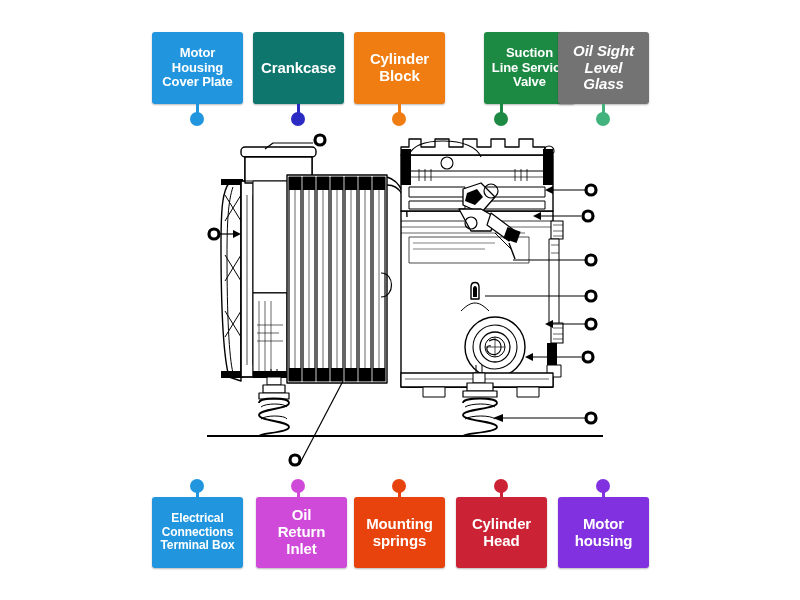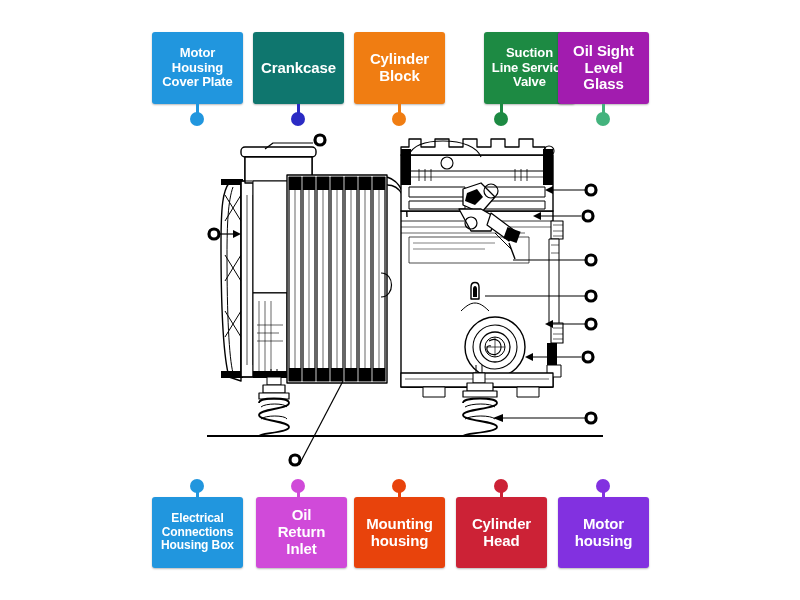--- a/index.html
+++ b/index.html
@@ -81,7 +81,7 @@
     <div class="stem" id="ts3" style="left: 499.5px; top: 104px; height: 12px; background: rgb(29, 138, 67);"></div>
     <div class="dot" id="td3" style="left: 494px; top: 112px; background: rgb(29, 138, 67);"></div>
 
-    <div class="label-box top-box" id="tb4" style="left: 558px; top: 32px; background: #a21caf; font-size: 15px;">
+    <div class="label-box top-box" id="tb4" style="left: 558px; top: 32px; background: #737373; font-size: 15px; font-style: italic;">
       <span class="txt">Oil Sight
 Level
 Glass</span>

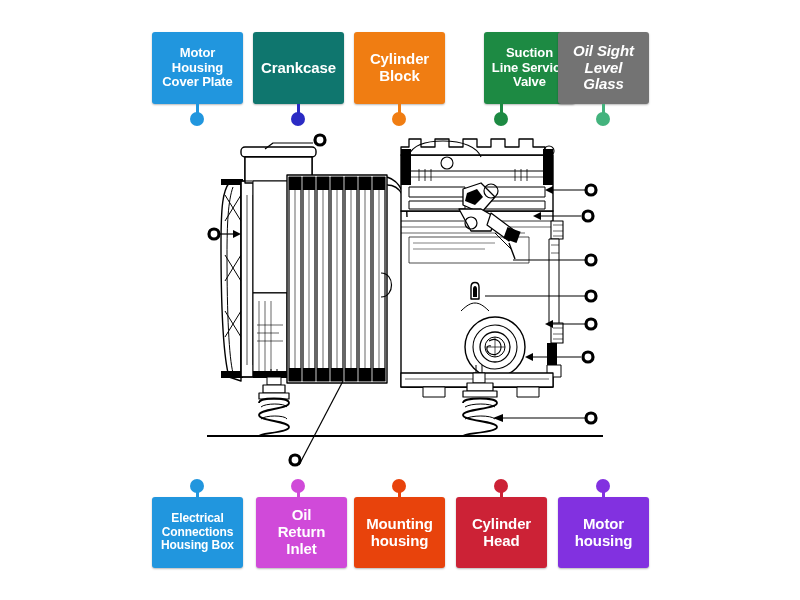--- a/index.html
+++ b/index.html
@@ -303,7 +303,7 @@
     <div class="label-box bottom-box" id="bb0" style="left: 152px; top: 497px; background: rgb(33, 150, 222); font-size: 12px;">
       <span class="txt">Electrical
 Connections
-Housing Box</span>
+Terminal Box</span>
     </div>
     <div class="stem" id="bs0" style="left: 195.5px; top: 485px; height: 12px; background: rgb(33, 150, 222);"></div>
     <div class="dot" id="bd0" style="left: 190px; top: 479px; background: rgb(33, 150, 222);"></div>

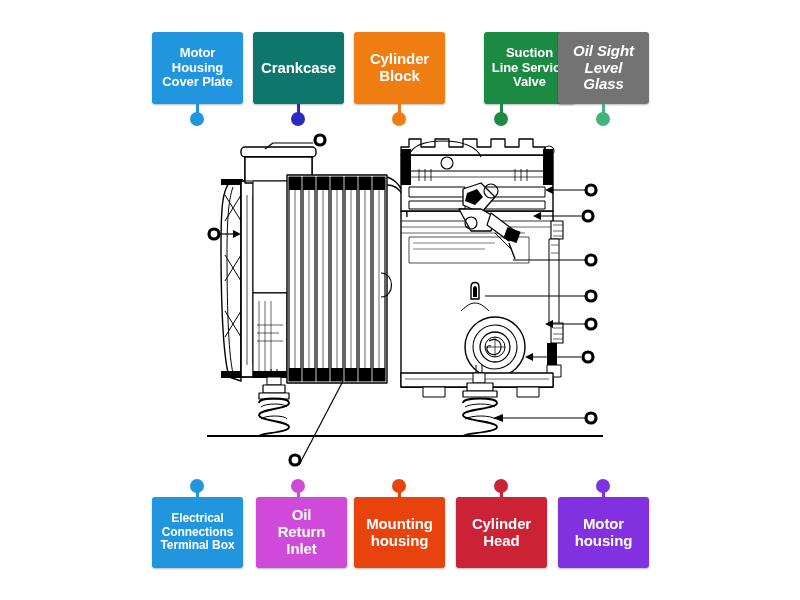--- a/index.html
+++ b/index.html
@@ -318,7 +318,7 @@
 
     <div class="label-box bottom-box" id="bb2" style="left: 354px; top: 497px; background: rgb(232, 67, 12); font-size: 15px;">
       <span class="txt">Mounting
-housing</span>
+springs</span>
     </div>
     <div class="stem" id="bs2" style="left: 397.5px; top: 485px; height: 12px; background: rgb(232, 67, 12);"></div>
     <div class="dot" id="bd2" style="left: 392px; top: 479px; background: rgb(232, 67, 12);"></div>

